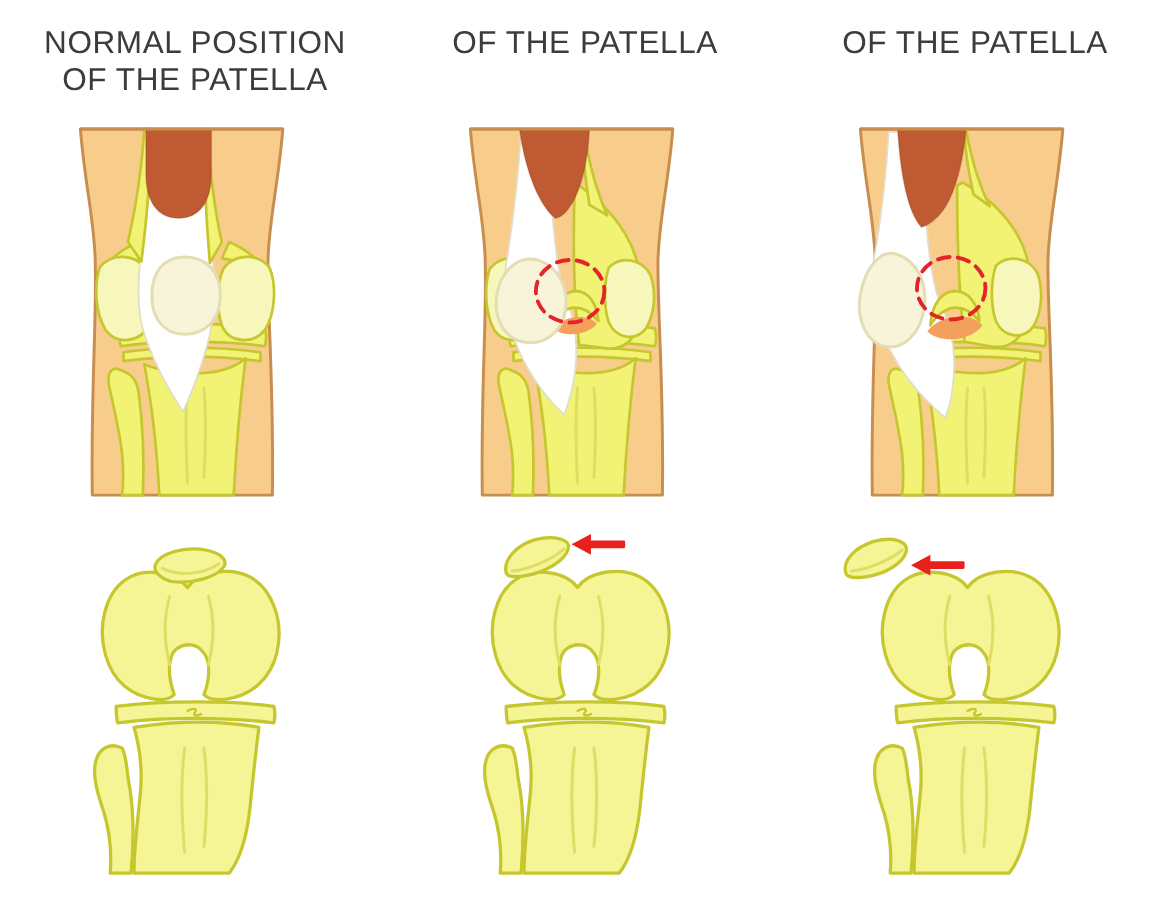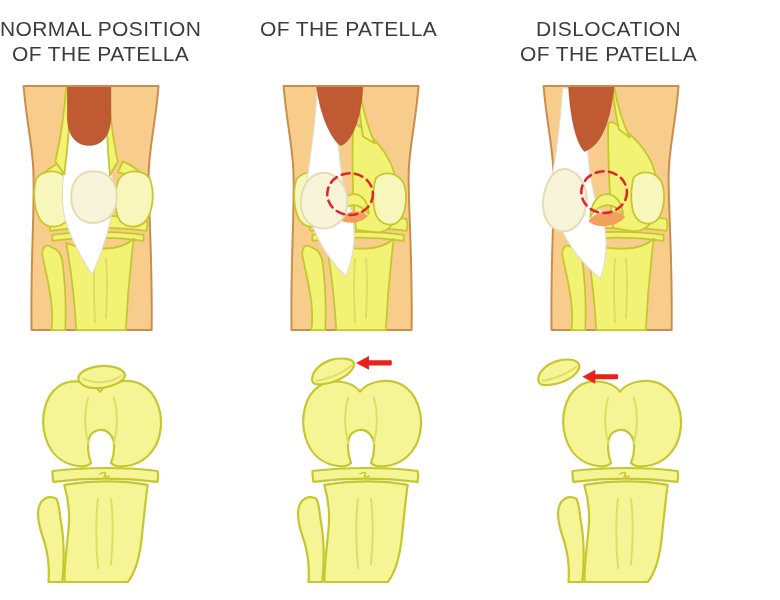--- a/index.html
+++ b/index.html
@@ -13,7 +13,7 @@
     display:flex;flex-direction:row;justify-content:center;
   }
   .panel{
-    width:260px;display:flex;flex-direction:column;align-items:flex-start;
+    width:260px;display:flex;flex-direction:column;align-items:center;
   }
   .panel-title{
     height:66px;margin-top:16px;text-align:center;

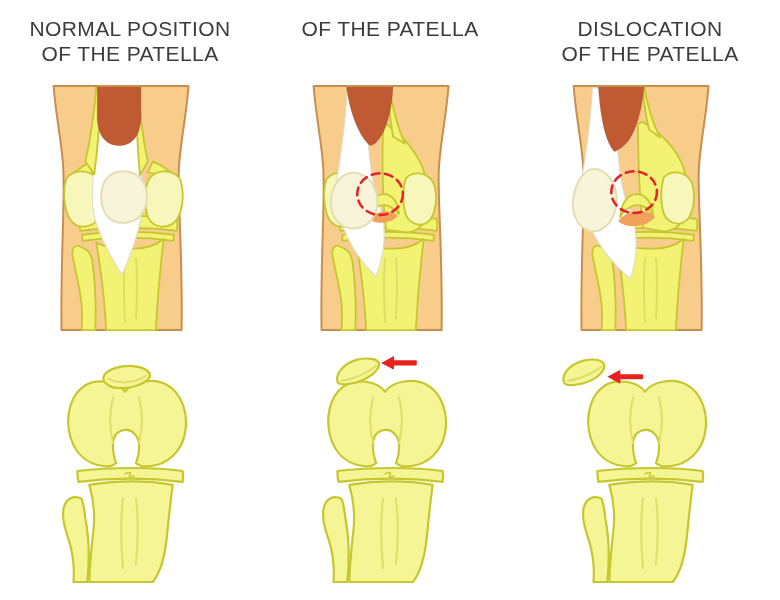--- a/index.html
+++ b/index.html
@@ -128,7 +128,6 @@
 
   <div class="panel">
     <div class="panel-title">
-      <span>DISLOCATION</span>
       <span>OF THE PATELLA</span>
     </div>
     <svg class="front-view" viewBox="0 0 200 260">

